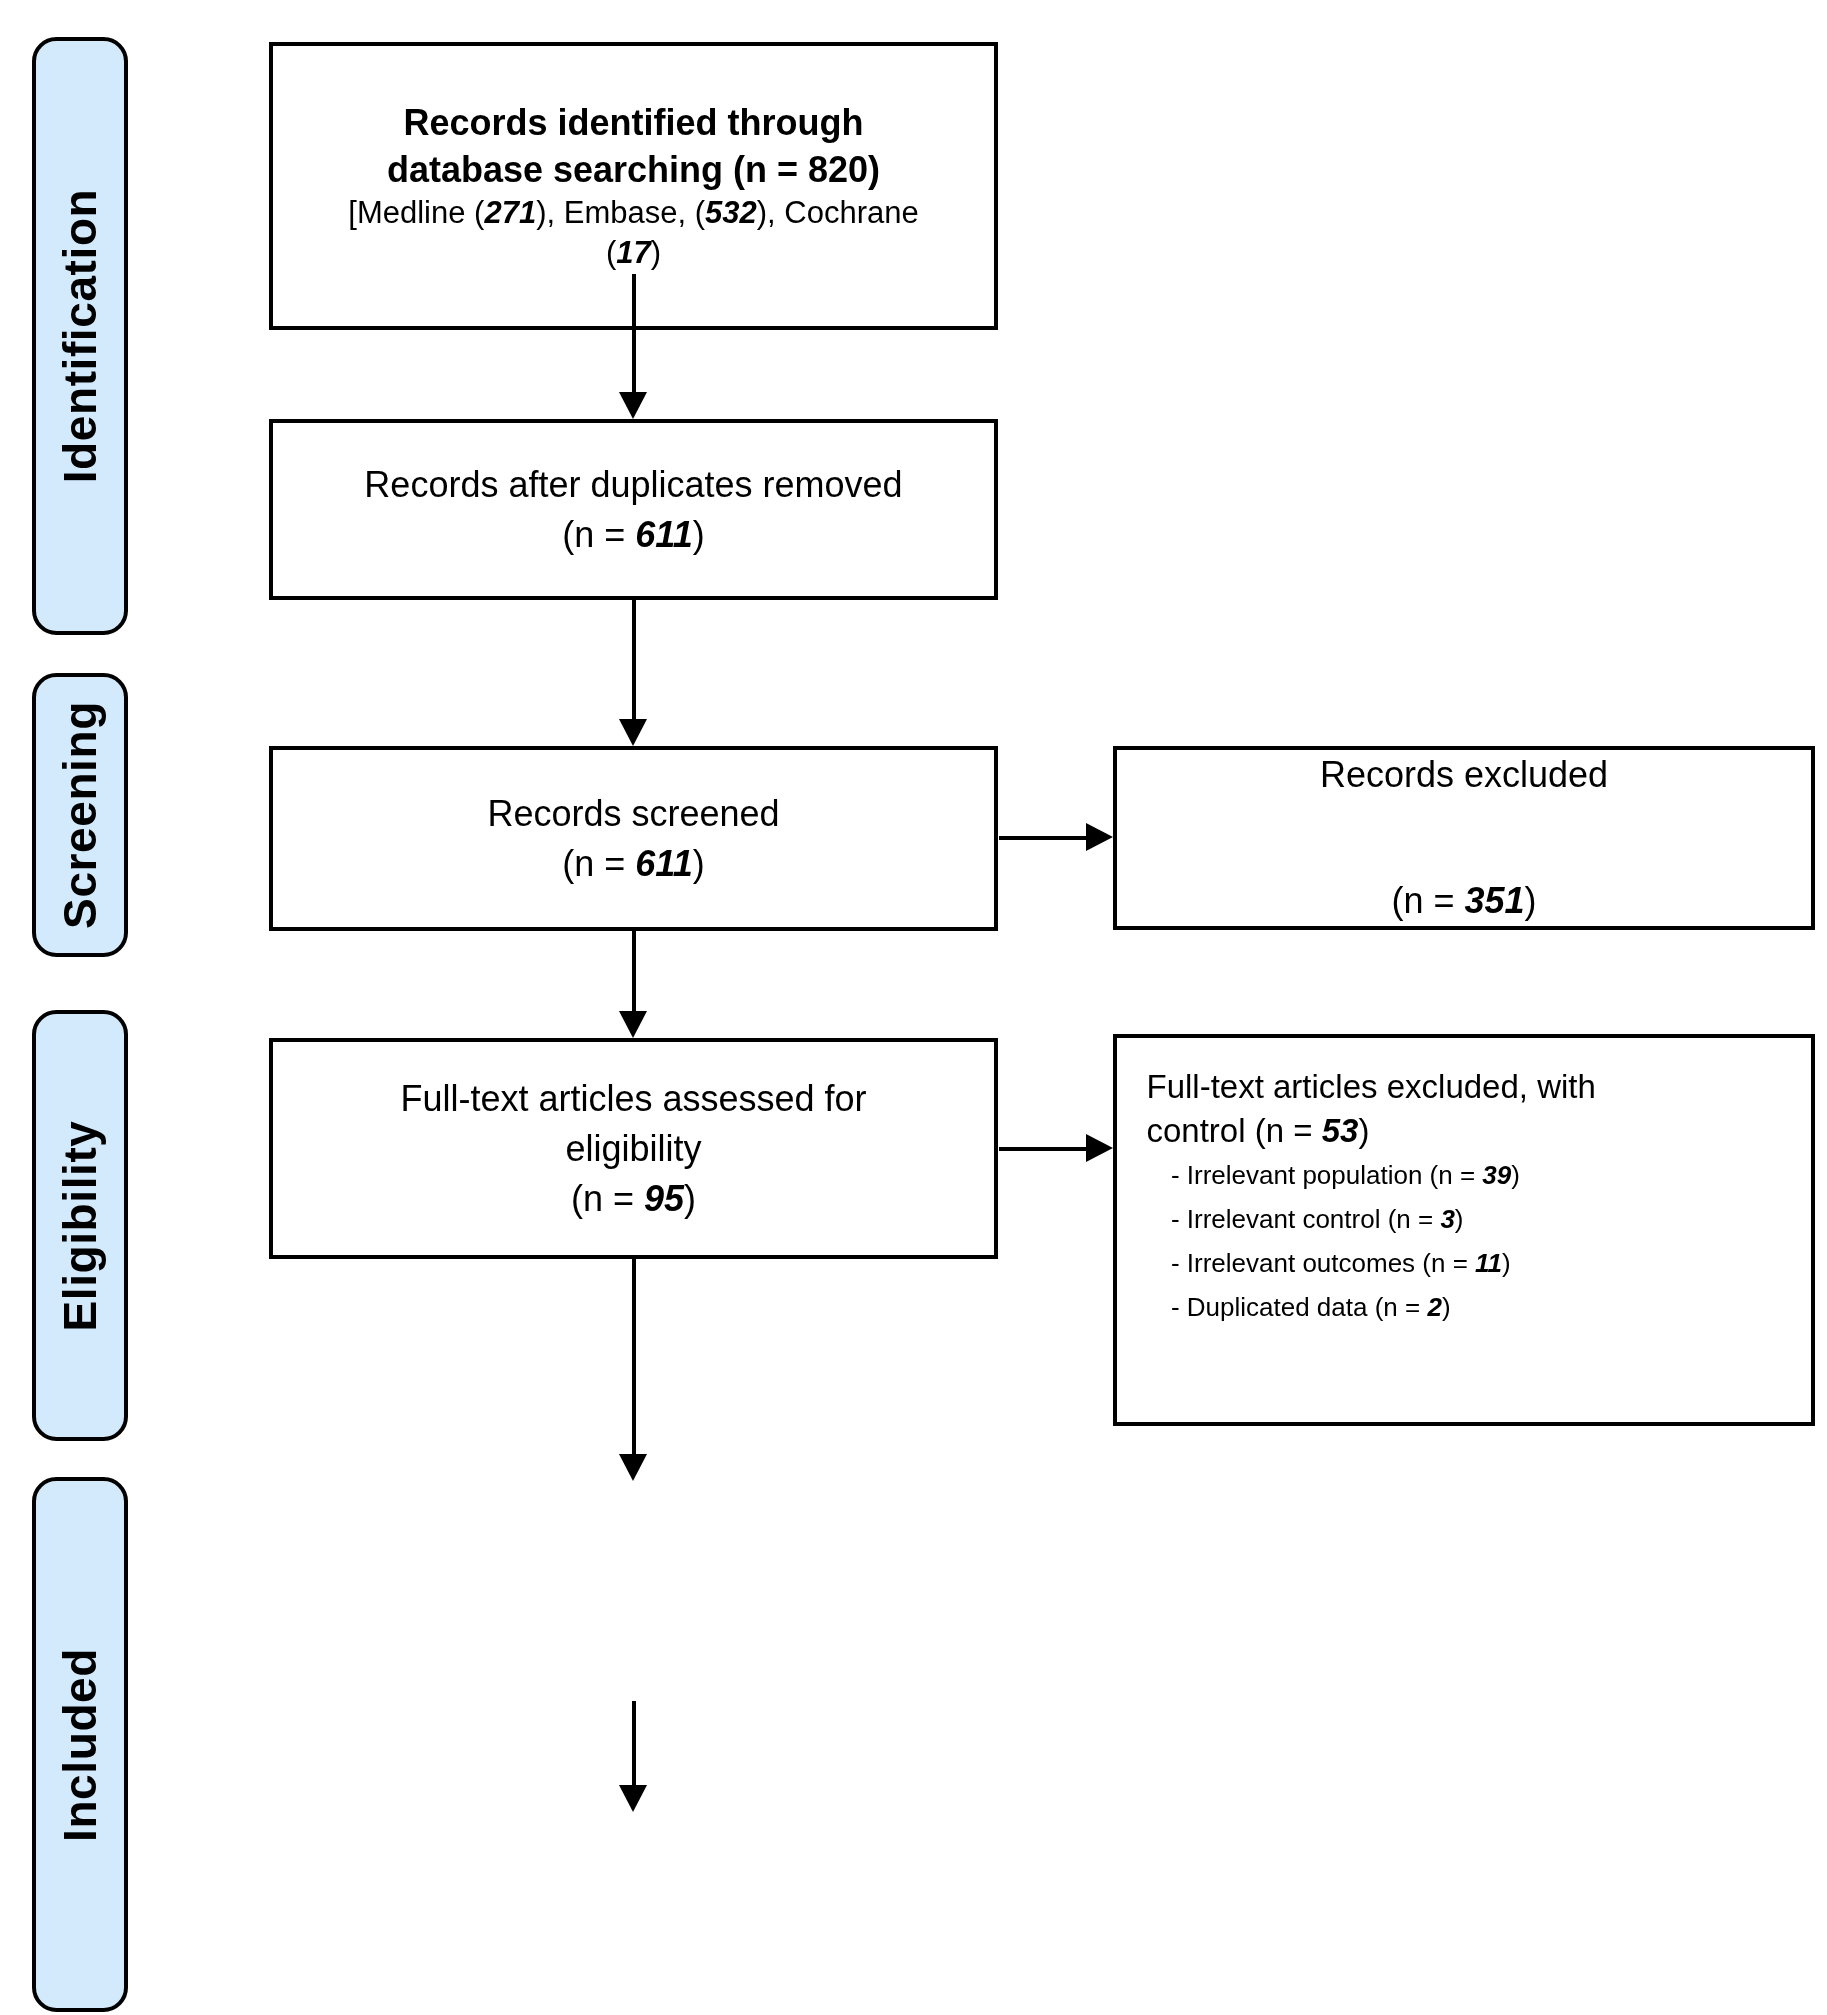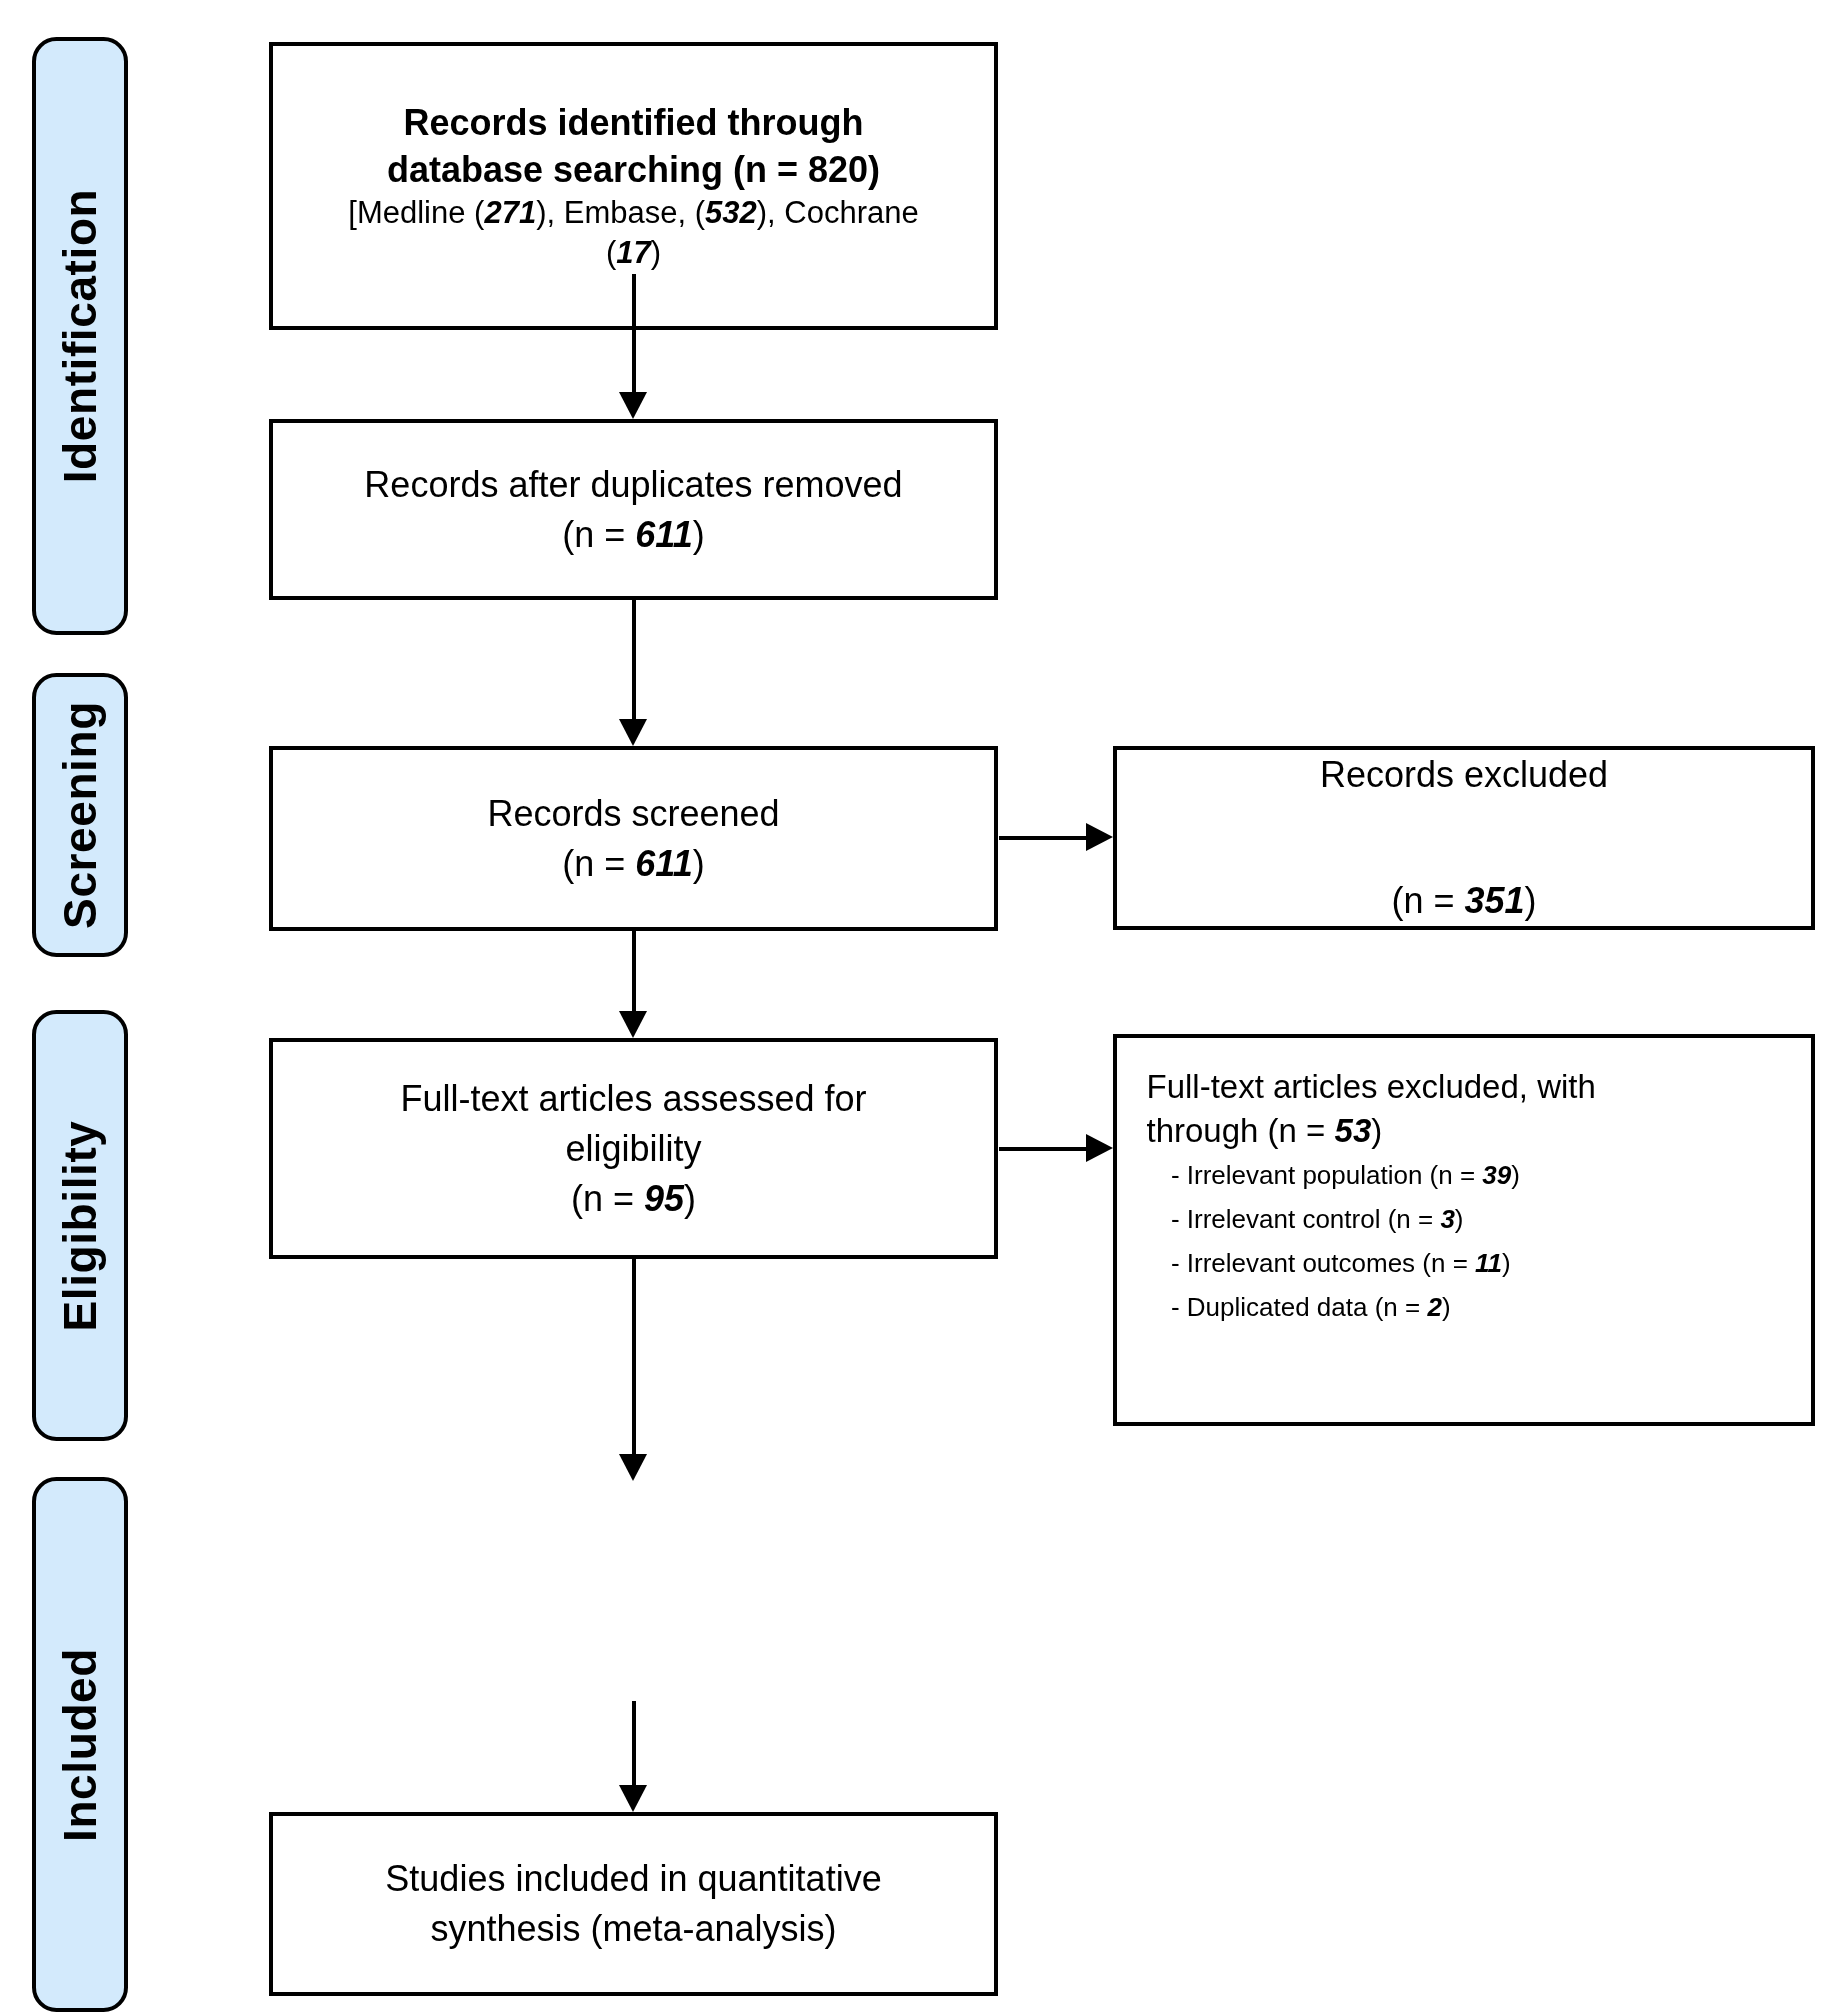--- a/index.html
+++ b/index.html
@@ -117,7 +117,7 @@
   <div class="rbox" style="top:1034px;height:392px;">
     <div class="reasons-content">
       <div class="rline">Full-text articles excluded, with</div>
-      <div class="rline"><span>through (n = </span><span class="num">53</span><span>)</span></div>
+      <div class="rline"><span>control (n = </span><span class="num">53</span><span>)</span></div>
       <div class="ritem"><span>- Irrelevant population (n = </span><span class="num">39</span><span>)</span></div>
       <div class="ritem"><span>- Irrelevant control (n = </span><span class="num">3</span><span>)</span></div>
       <div class="ritem"><span>- Irrelevant outcomes (n = </span><span class="num">11</span><span>)</span></div>

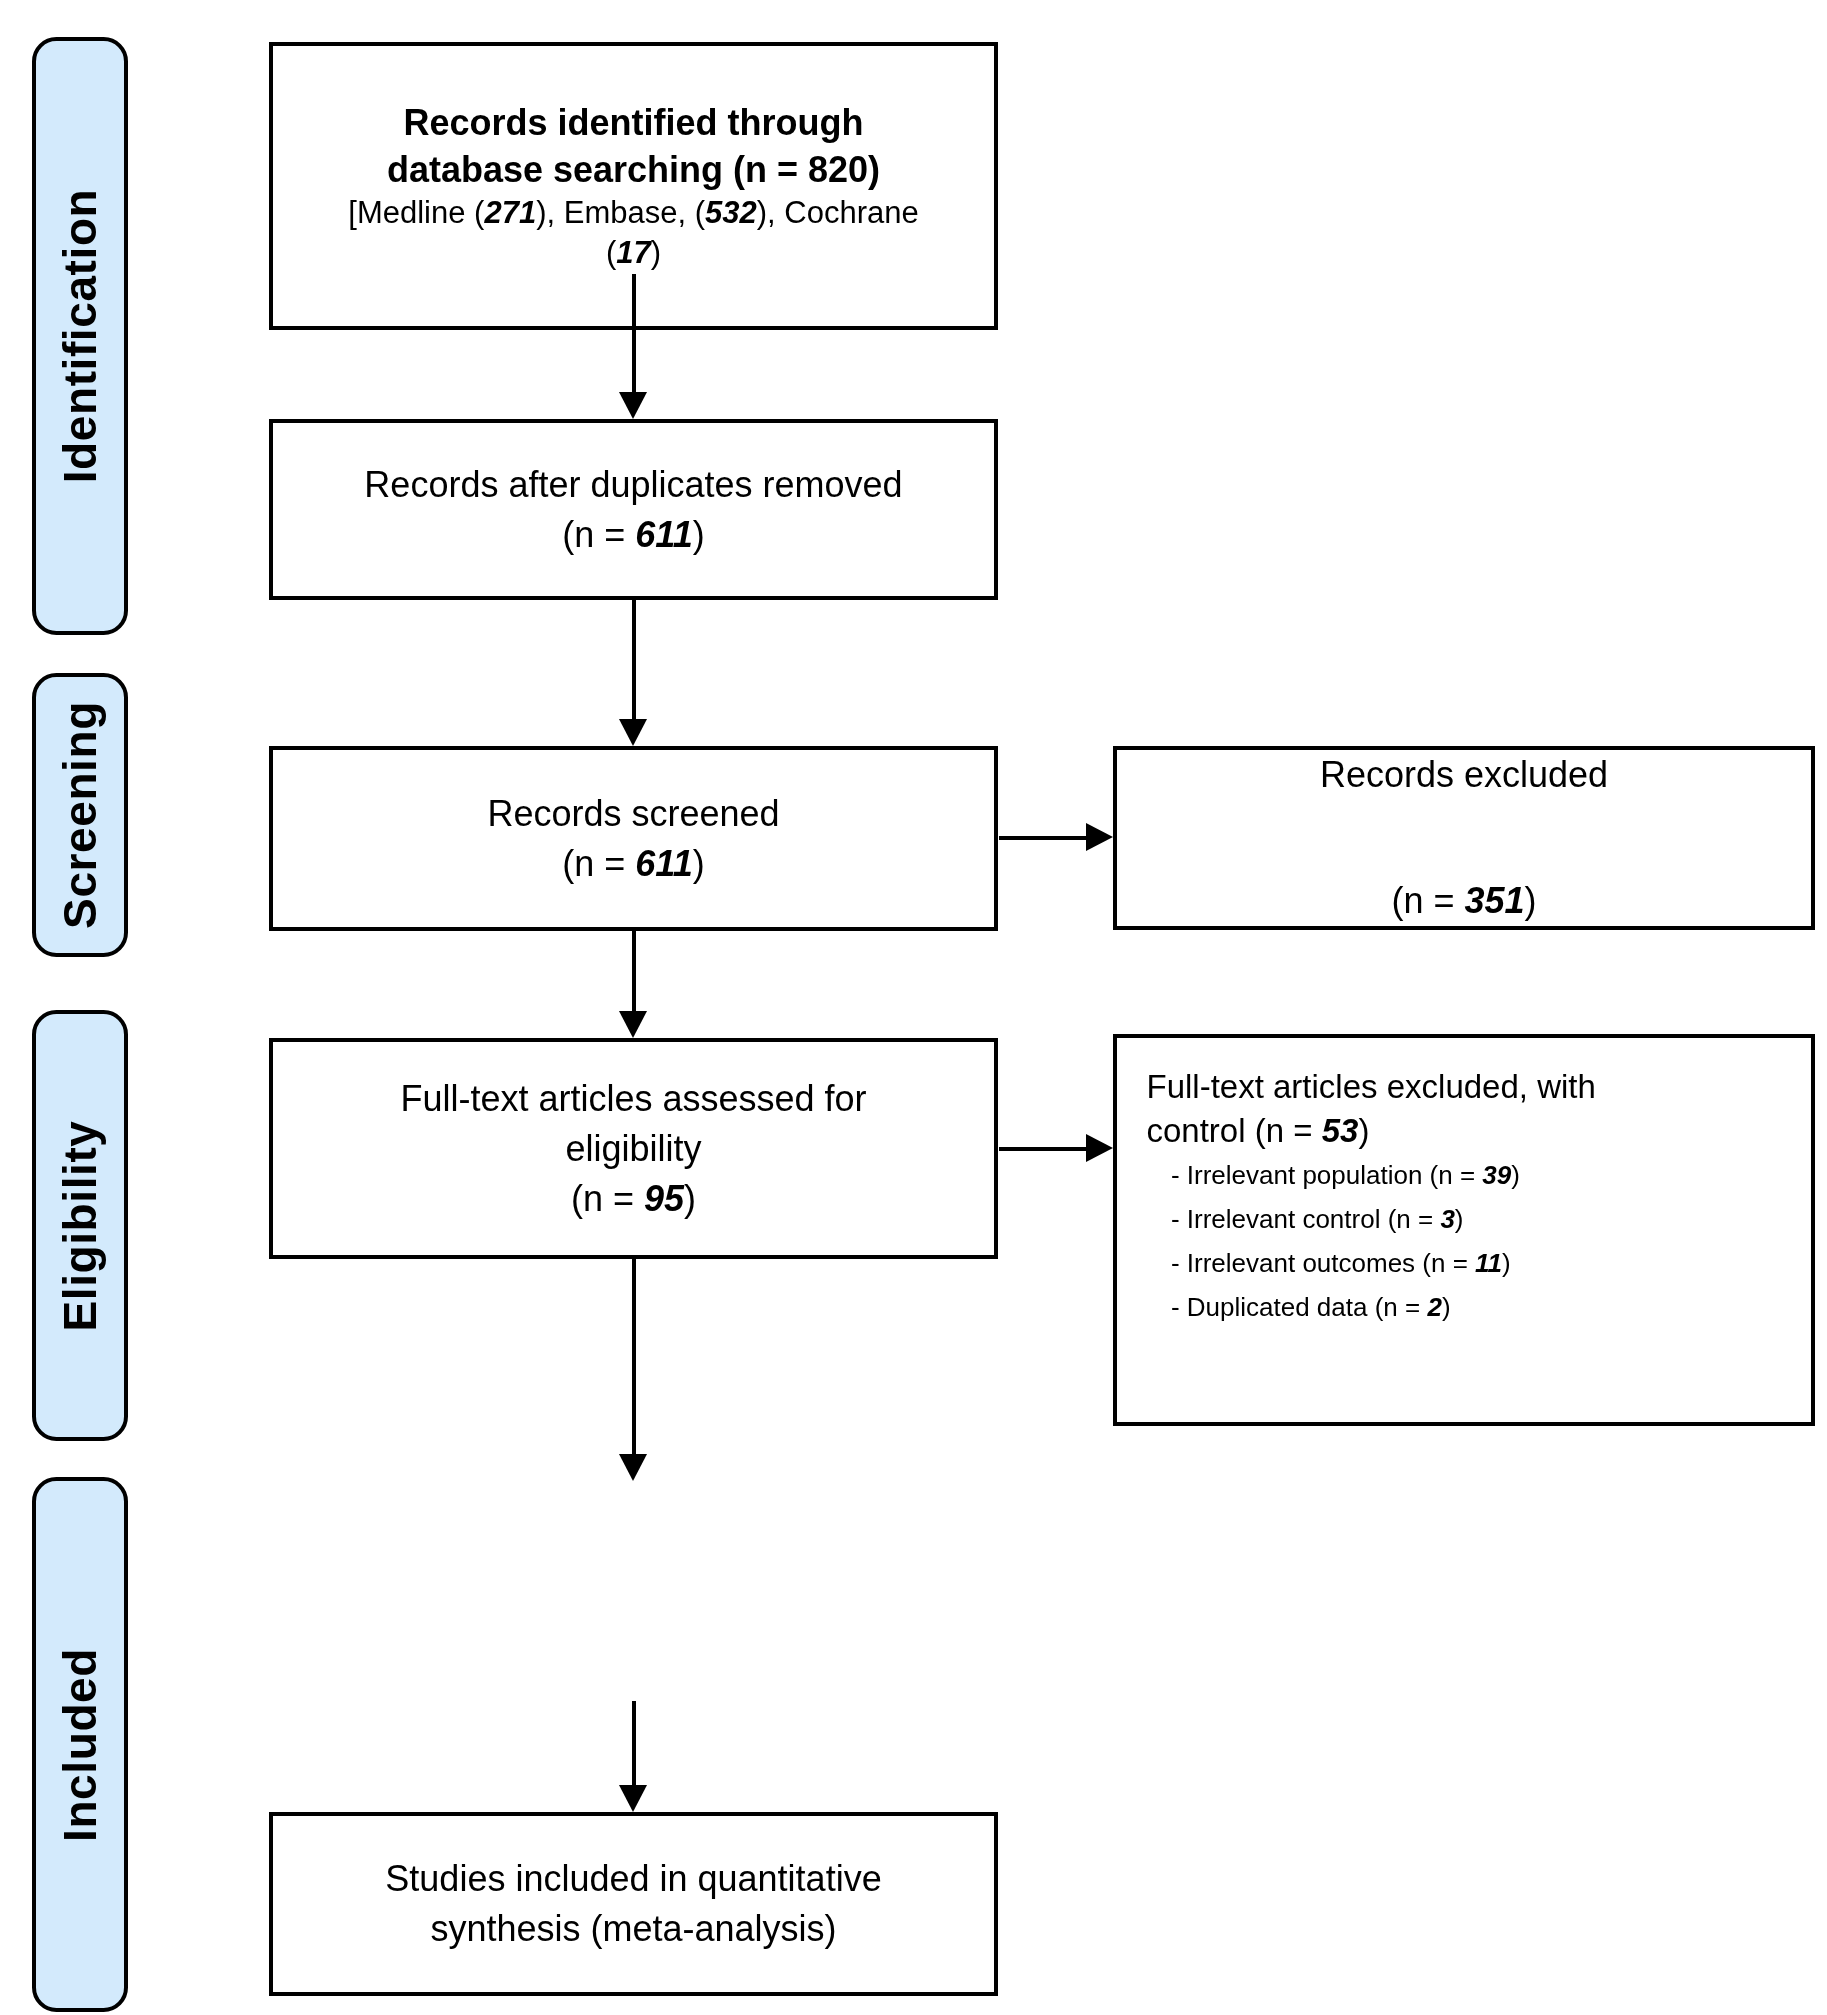--- a/index.html
+++ b/index.html
@@ -132,10 +132,6 @@
   <div class="vline" style="left:632px;top:1701px;height:87px;"></div>
   <div class="arr-down" style="left:619px;top:1785px;"></div>
 
-  <div class="fbox" style="top:1812px;height:184px;">
-    <div class="line">Studies included in quantitative</div>
-    <div class="line">synthesis (meta-analysis)</div>
-  </div>
 
 </div>
 

